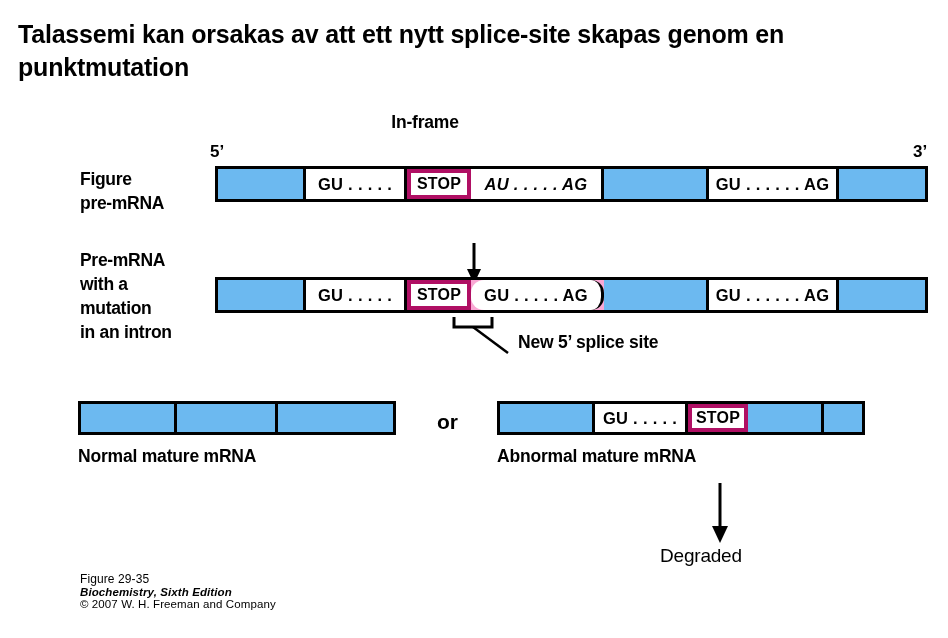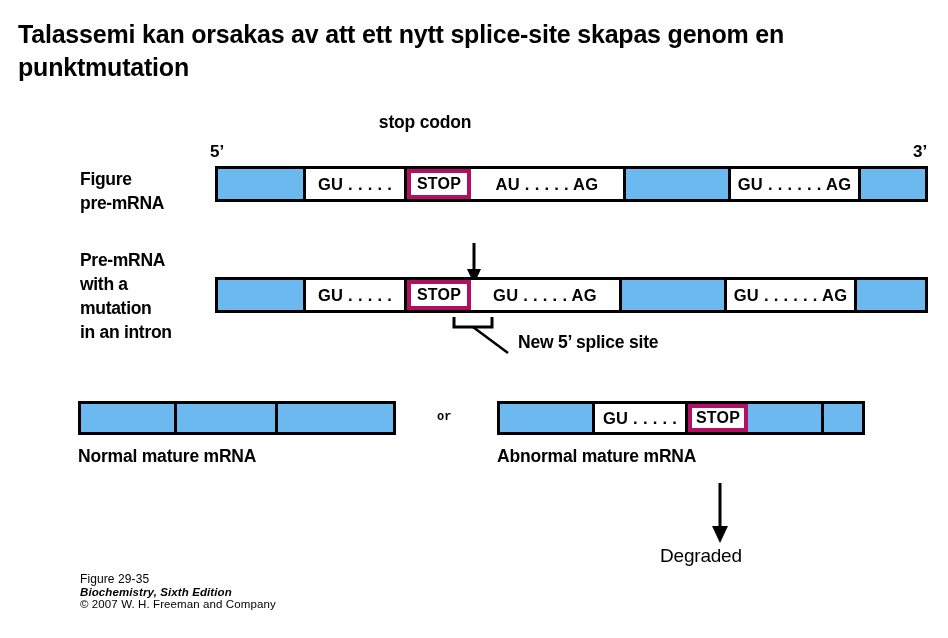--- a/index.html
+++ b/index.html
@@ -128,6 +128,7 @@
 </div>
 
 <div class="abs callout" style="left:345px; top:112px; width:160px;">
+  <div>In-frame</div>
   <div>stop codon</div>
 </div>
 

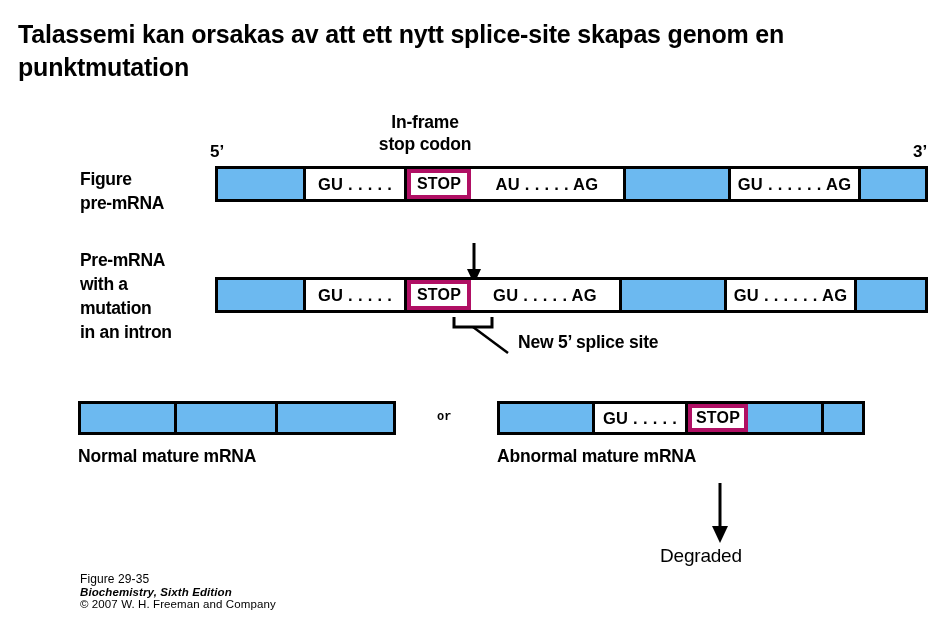--- a/index.html
+++ b/index.html
@@ -129,7 +129,6 @@
 
 <div class="abs callout" style="left:345px; top:112px; width:160px;">
   <div>In-frame</div>
-  <div>stop codon</div>
 </div>
 
 <div class="abs prime-label" style="left:210px; top:142px;">5’</div>

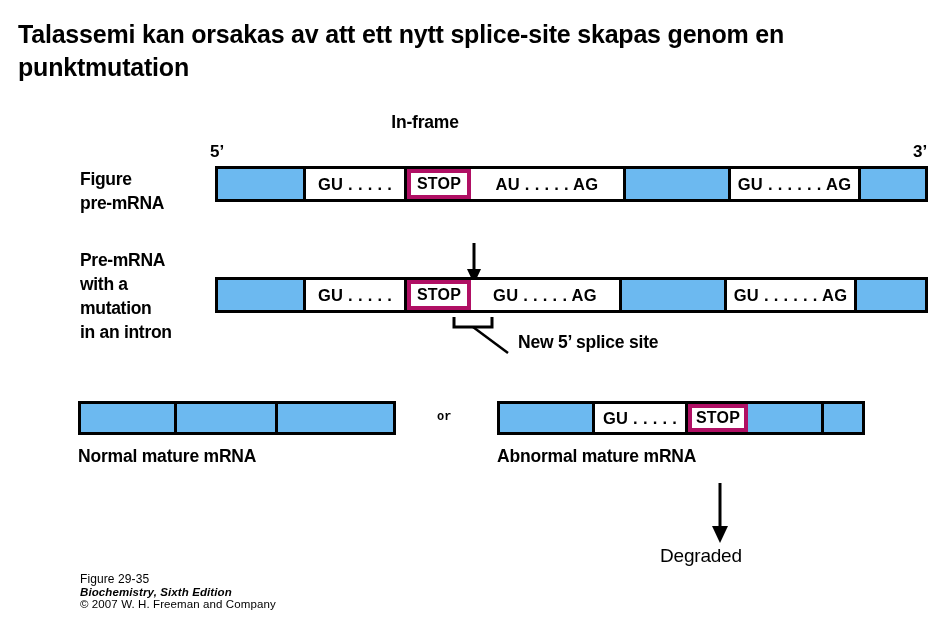--- a/index.html
+++ b/index.html
@@ -138,7 +138,7 @@
   <div class="seg exon" style="width:88px;"></div>
   <div class="seg intron" style="width:101px;">GU . . . . .</div>
   <div class="seg stop" style="width:64px;">STOP</div>
-  <div class="seg intron" style="width:155px;">AU . . . . . AG</div>
+  <div class="seg intron" style="width:133px;font-style:italic;">AU . . . . . AG</div>
   <div class="seg exon" style="width:105px;"></div>
   <div class="seg intron" style="width:130px;">GU . . . . . . AG</div>
   <div class="seg exon" style="flex:1;"></div>

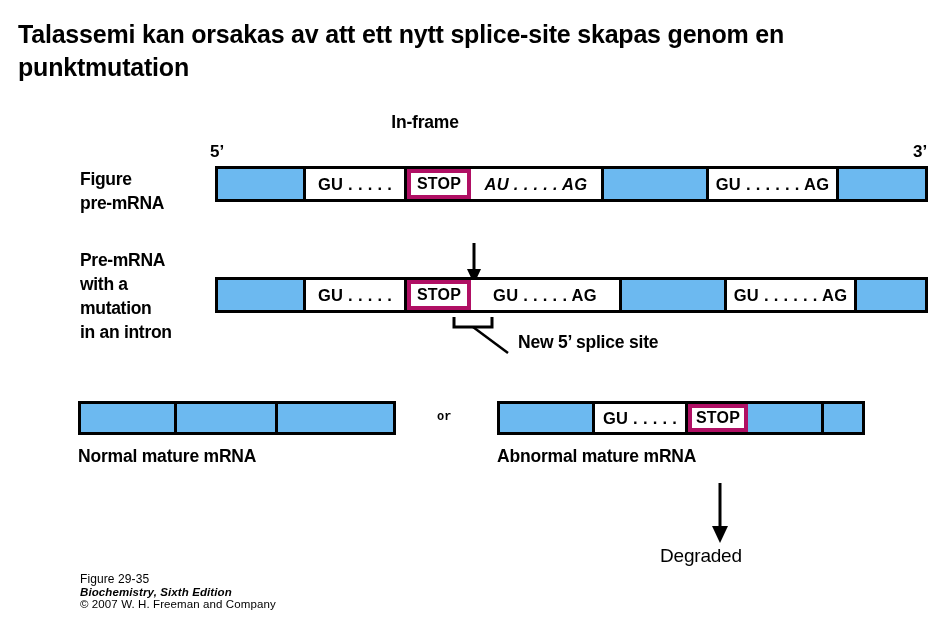--- a/index.html
+++ b/index.html
@@ -162,7 +162,7 @@
   <div class="seg exon" style="width:88px;"></div>
   <div class="seg intron" style="width:101px;">GU . . . . .</div>
   <div class="seg stop" style="width:64px;">STOP</div>
-  <div class="seg intron" style="width:151px;">GU . . . . . AG</div>
+  <div class="seg intron" style="width:133px;border-radius:13px;">GU . . . . . AG</div>
   <div class="seg exon" style="width:105px;"></div>
   <div class="seg intron" style="width:130px;">GU . . . . . . AG</div>
   <div class="seg exon" style="flex:1;"></div>

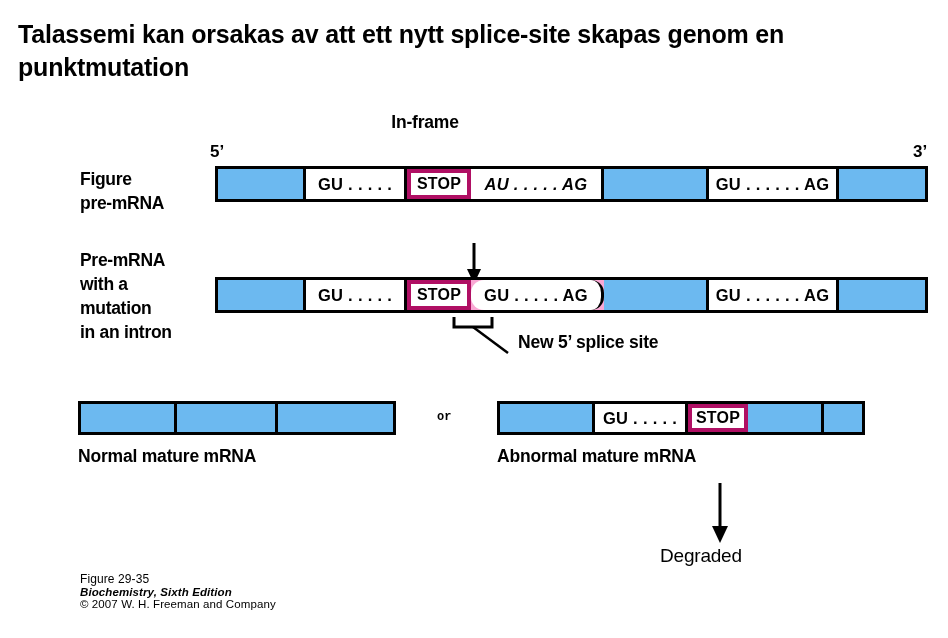--- a/index.html
+++ b/index.html
@@ -92,9 +92,8 @@
     letter-spacing: -0.2px;
   }
   .or-text {
-    font-size: 12px;
-    font-weight: bold;
-    font-family: Liberation Mono, monospace;
+    font-size: 21px;
+    font-weight: bold;
   }
   .degraded-text {
     font-size: 19px;

